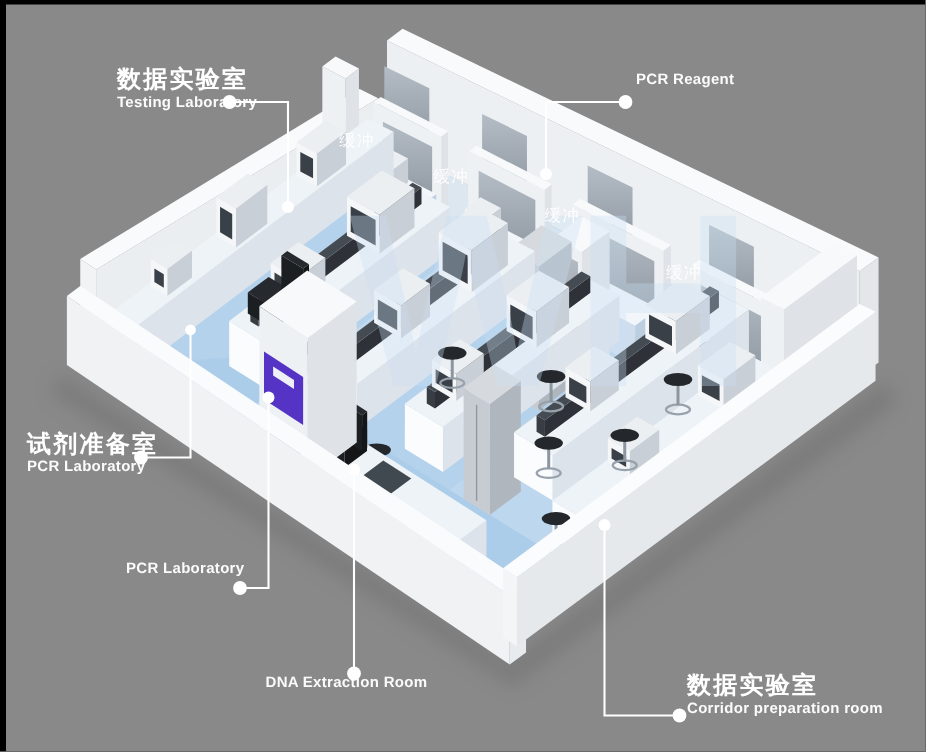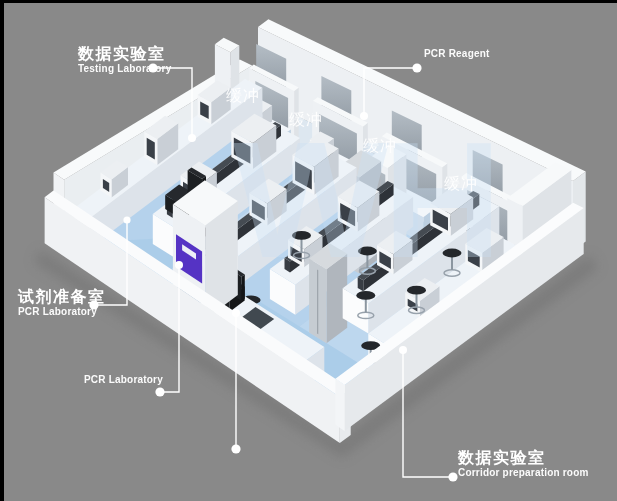--- a/index.html
+++ b/index.html
@@ -19,7 +19,7 @@
   .callout{position:absolute;color:#fff;line-height:1.2;white-space:nowrap;text-align:left;}
   .callout .zh{font-size:16px;font-weight:700;letter-spacing:1.5px;}
   .callout .en{font-size:10px;font-weight:700;opacity:.97;letter-spacing:.2px;}
-  .buf{position:absolute;color:#fff;font-size:16px;letter-spacing:1px;opacity:.95;}
+  .buf{position:absolute;color:#fff;font-size:11px;letter-spacing:1px;opacity:.95;}
 </style>
 </head>
 <body>

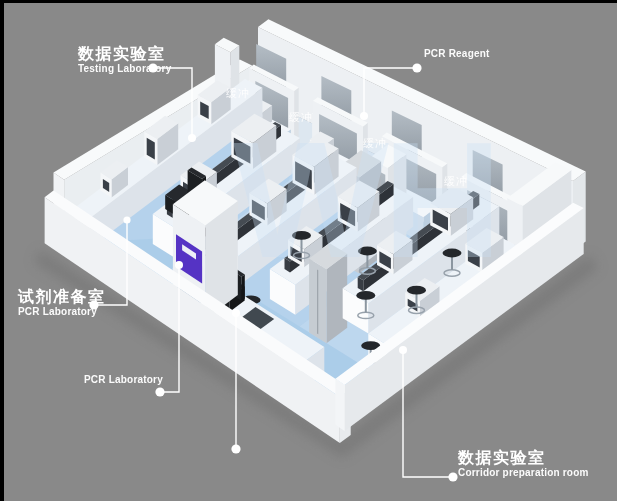--- a/index.html
+++ b/index.html
@@ -366,6 +366,7 @@
     <div class="en">PCR Laboratory</div>
   </div>
   <div class="callout" style="left:177px;top:450px">
+    <div class="en">DNA Extraction Room</div>
   </div>
   <div class="callout" style="left:458px;top:448px">
     <div class="zh">数据实验室</div>

